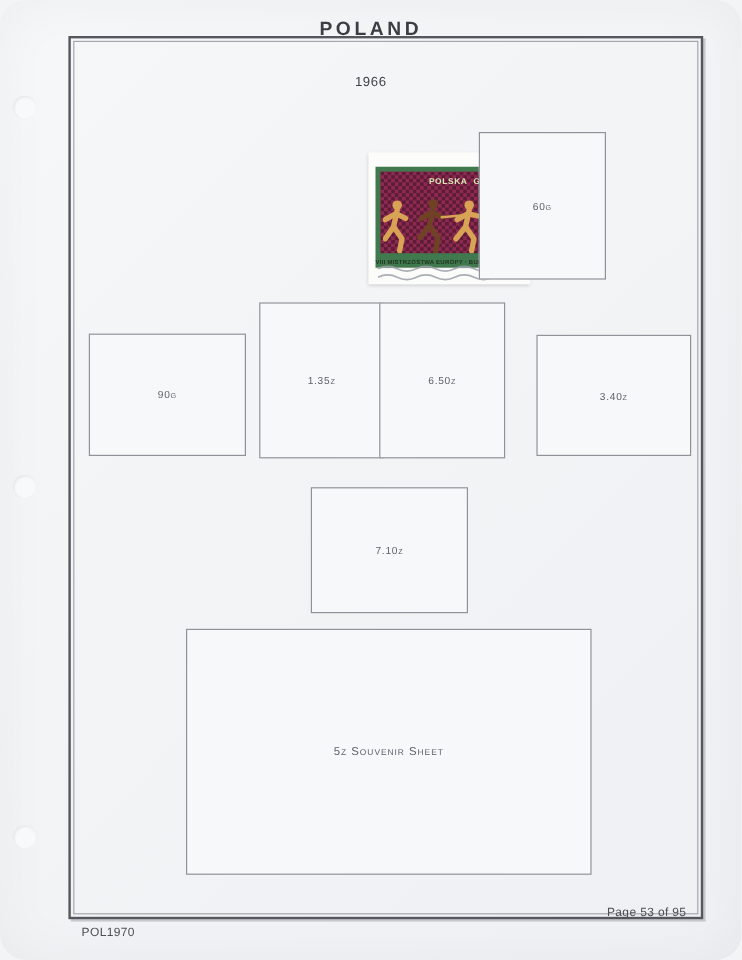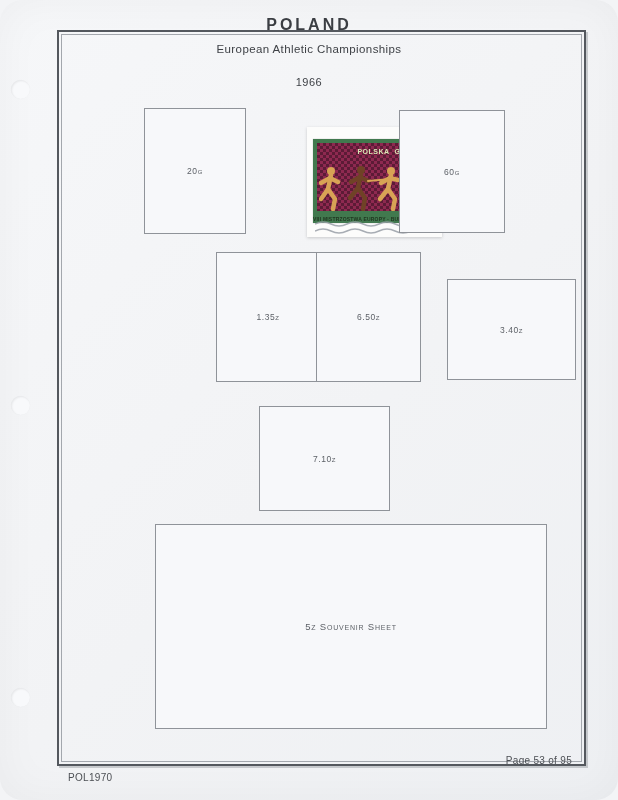--- a/index.html
+++ b/index.html
@@ -124,7 +124,6 @@
   </div>
 
   <h1 class="page-title">POLAND</h1>
-  <p class="page-subtitle">European Athletic Championships</p>
   <p class="page-year">1966</p>
 
   <div class="phbox" style="left:144px; top:108px; width:102px; height:126px;">

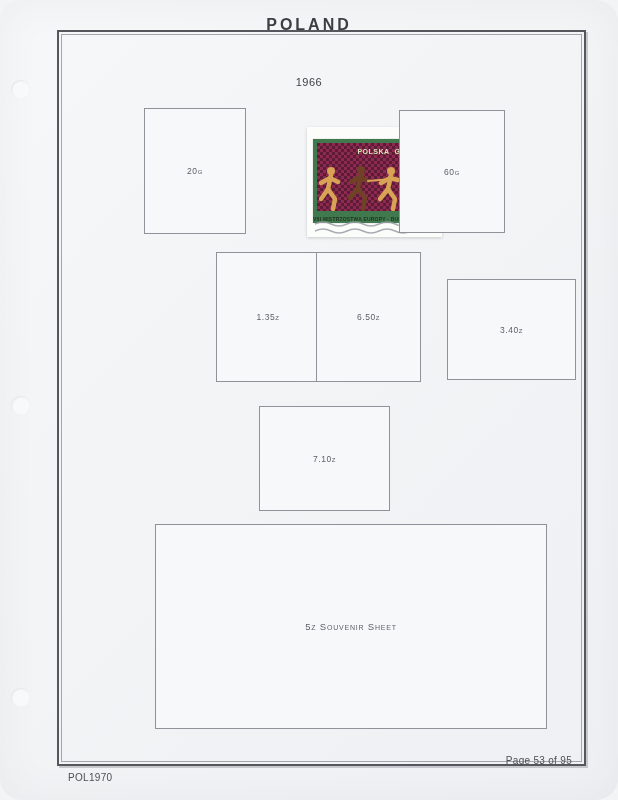--- a/index.html
+++ b/index.html
@@ -46,7 +46,7 @@
   .page-year {
     position: absolute; left: 0; right: 0; top: 59px;
     text-align: center;
-    font-size: 11px; color: #3e4146; letter-spacing: 0.5px; margin: 17px;
+    font-size: 11px; color: #3e4146; letter-spacing: 0.5px; margin: 4px;
   }
   .phbox {
     position: absolute;

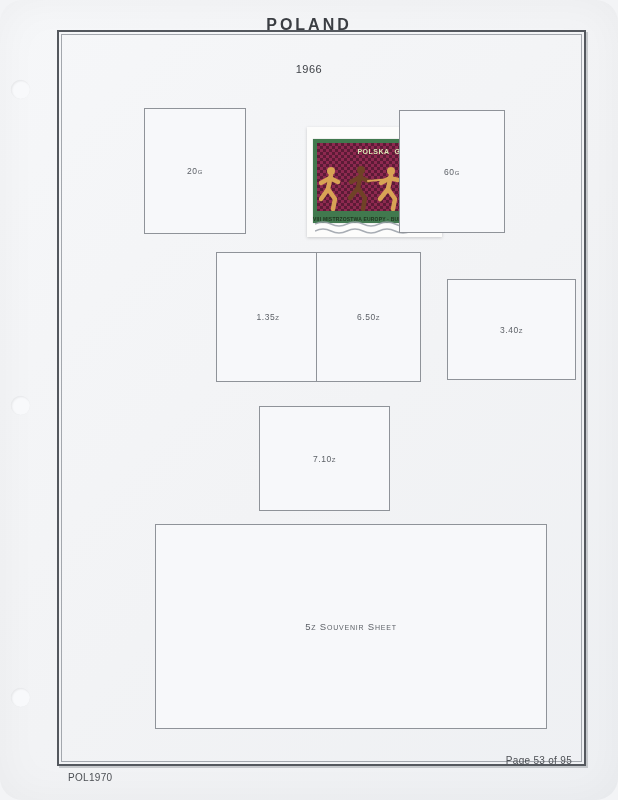--- a/index.html
+++ b/index.html
@@ -126,9 +126,6 @@
   <h1 class="page-title">POLAND</h1>
   <p class="page-year">1966</p>
 
-  <div class="phbox" style="left:144px; top:108px; width:102px; height:126px;">
-    <span class="lbl">20g</span>
-  </div>
 
   <div class="mount">
     <div class="stamp">

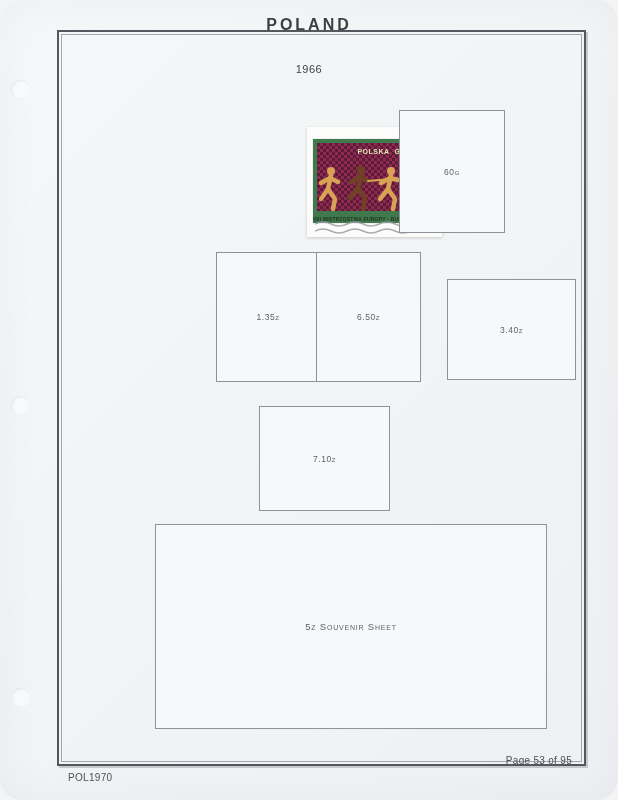--- a/index.html
+++ b/index.html
@@ -184,6 +184,9 @@
     <span class="lbl">60g</span>
   </div>
 
+  <div class="phbox" style="left:74px; top:278px; width:131px; height:102px;">
+    <span class="lbl">90g</span>
+  </div>
   <div class="phbox" style="left:216px; top:252px; width:104px; height:130px;">
     <span class="lbl">1.35z</span>
   </div>

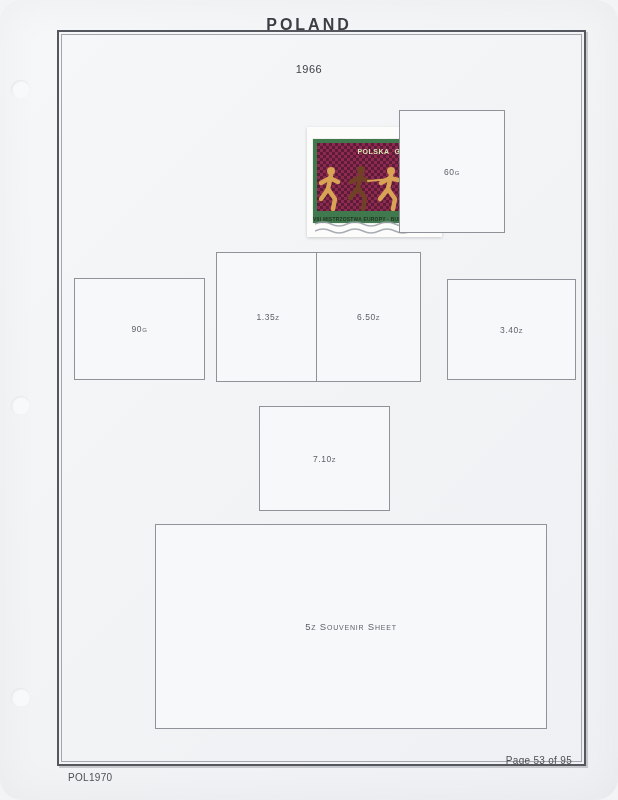--- a/index.html
+++ b/index.html
@@ -201,7 +201,7 @@
     <span class="lbl">7.10z</span>
   </div>
 
-  <div class="phbox big" style="left:155px; top:524px; width:392px; height:205px;">
+  <div class="phbox big" style="left:155px; top:524px; width:338px; height:205px;">
     <span class="lbl">5z Souvenir Sheet</span>
   </div>
 

